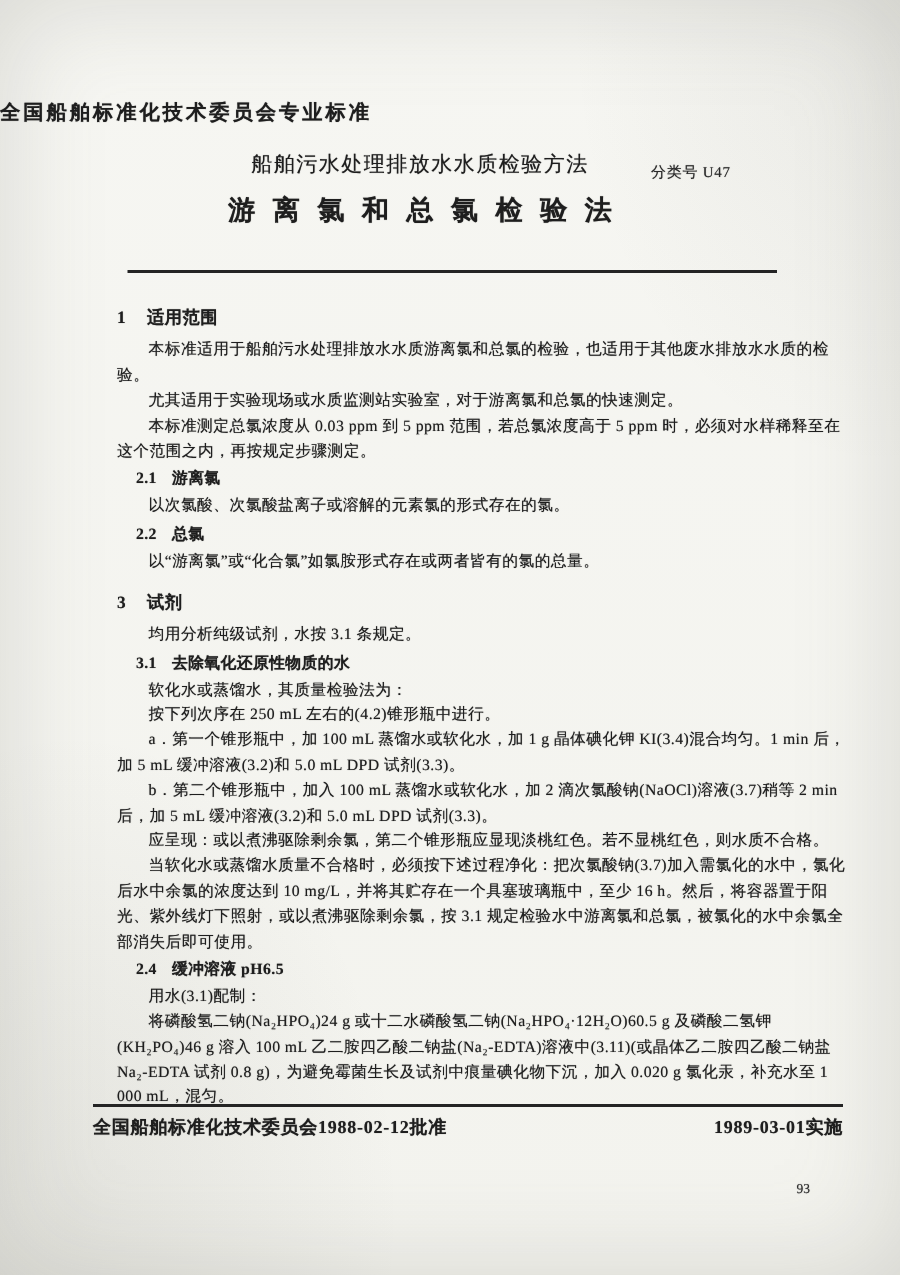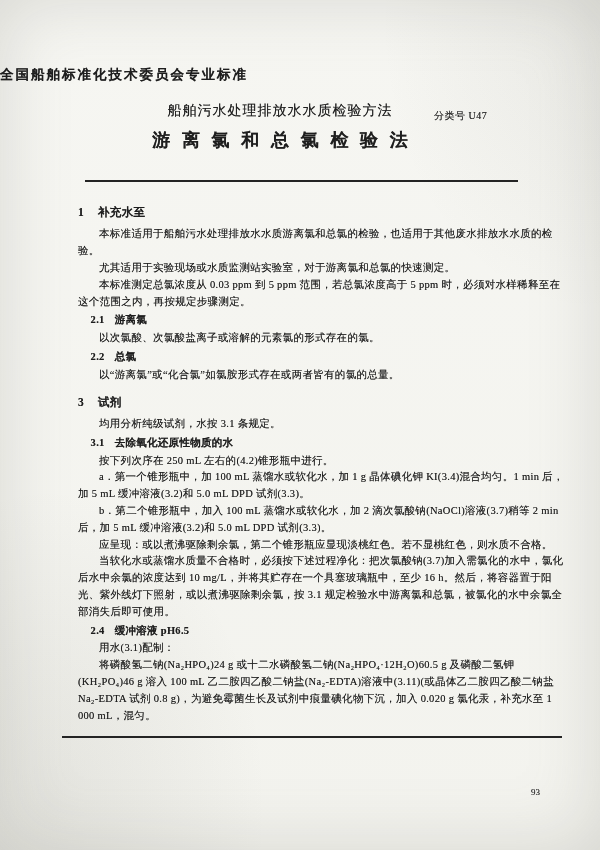--- a/index.html
+++ b/index.html
@@ -73,7 +73,7 @@
   <div class="content">
 
     <div class="sec-h">
-      <span class="num">1</span><span>补充水至</span>
+      <span class="num">1</span><span>适用范围</span>
     </div>
     <p>本标准适用于船舶污水处理排放水水质游离氯和总氯的检验，也适用于其他废水排放水水质的检验。</p>
     <p>尤其适用于实验现场或水质监测站实验室，对于游离氯和总氯的快速测定。</p>

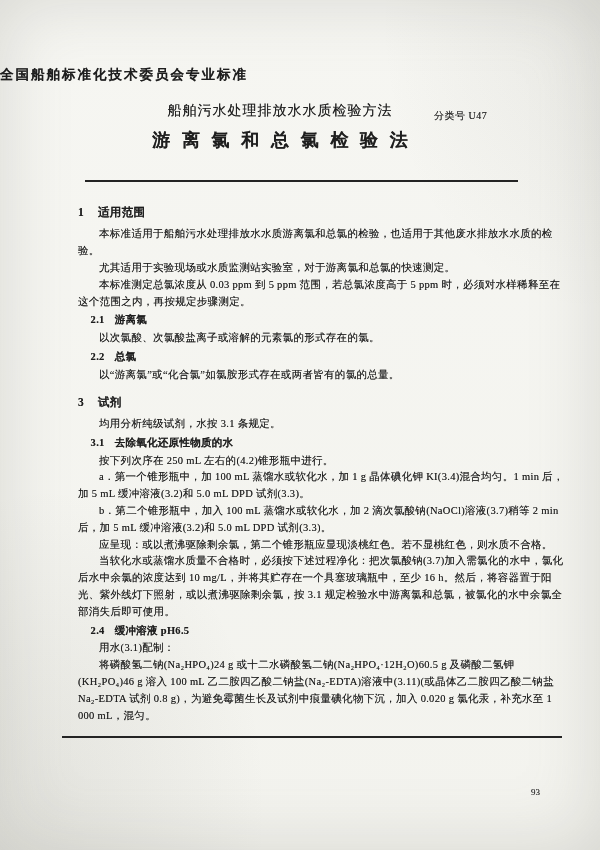--- a/index.html
+++ b/index.html
@@ -95,6 +95,7 @@
     <div class="sub-h">
       <span class="num">3.1</span><span>去除氧化还原性物质的水</span>
     </div>
+    <p>软化水或蒸馏水，其质量检验法为：</p>
     <p>按下列次序在 250 mL 左右的(4.2)锥形瓶中进行。</p>
     <p>a．第一个锥形瓶中，加 100 mL 蒸馏水或软化水，加 1 g 晶体碘化钾 KI(3.4)混合均匀。1 min 后，加 5 mL 缓冲溶液(3.2)和 5.0 mL DPD 试剂(3.3)。</p>
     <p>b．第二个锥形瓶中，加入 100 mL 蒸馏水或软化水，加 2 滴次氯酸钠(NaOCl)溶液(3.7)稍等 2 min 后，加 5 mL 缓冲溶液(3.2)和 5.0 mL DPD 试剂(3.3)。</p>

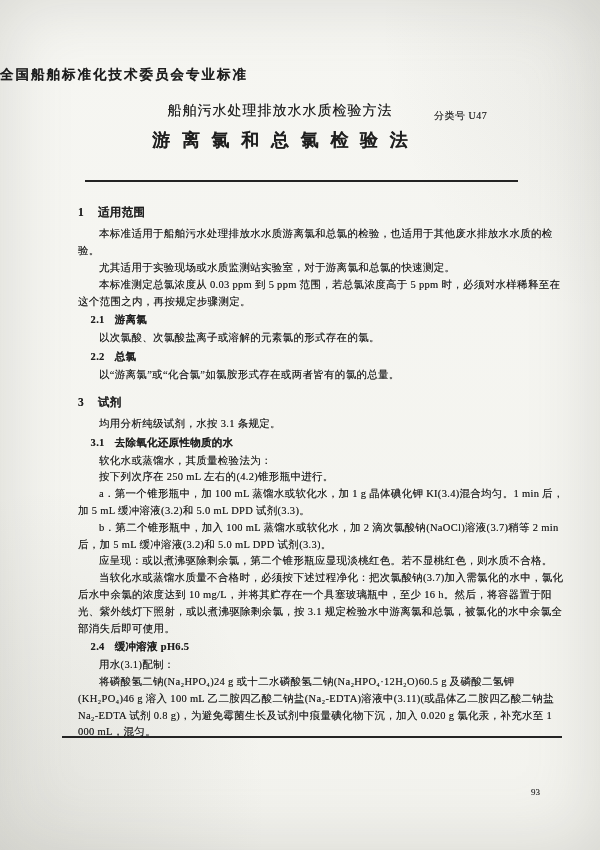--- a/index.html
+++ b/index.html
@@ -111,6 +111,10 @@
 
   <div class="rule-bottom"></div>
 
+  <div class="footer">
+    <span>全国船舶标准化技术委员会1988-02-12批准</span>
+    <span>1989-03-01实施</span>
+  </div>
 
   <div class="pageno">93</div>
 

